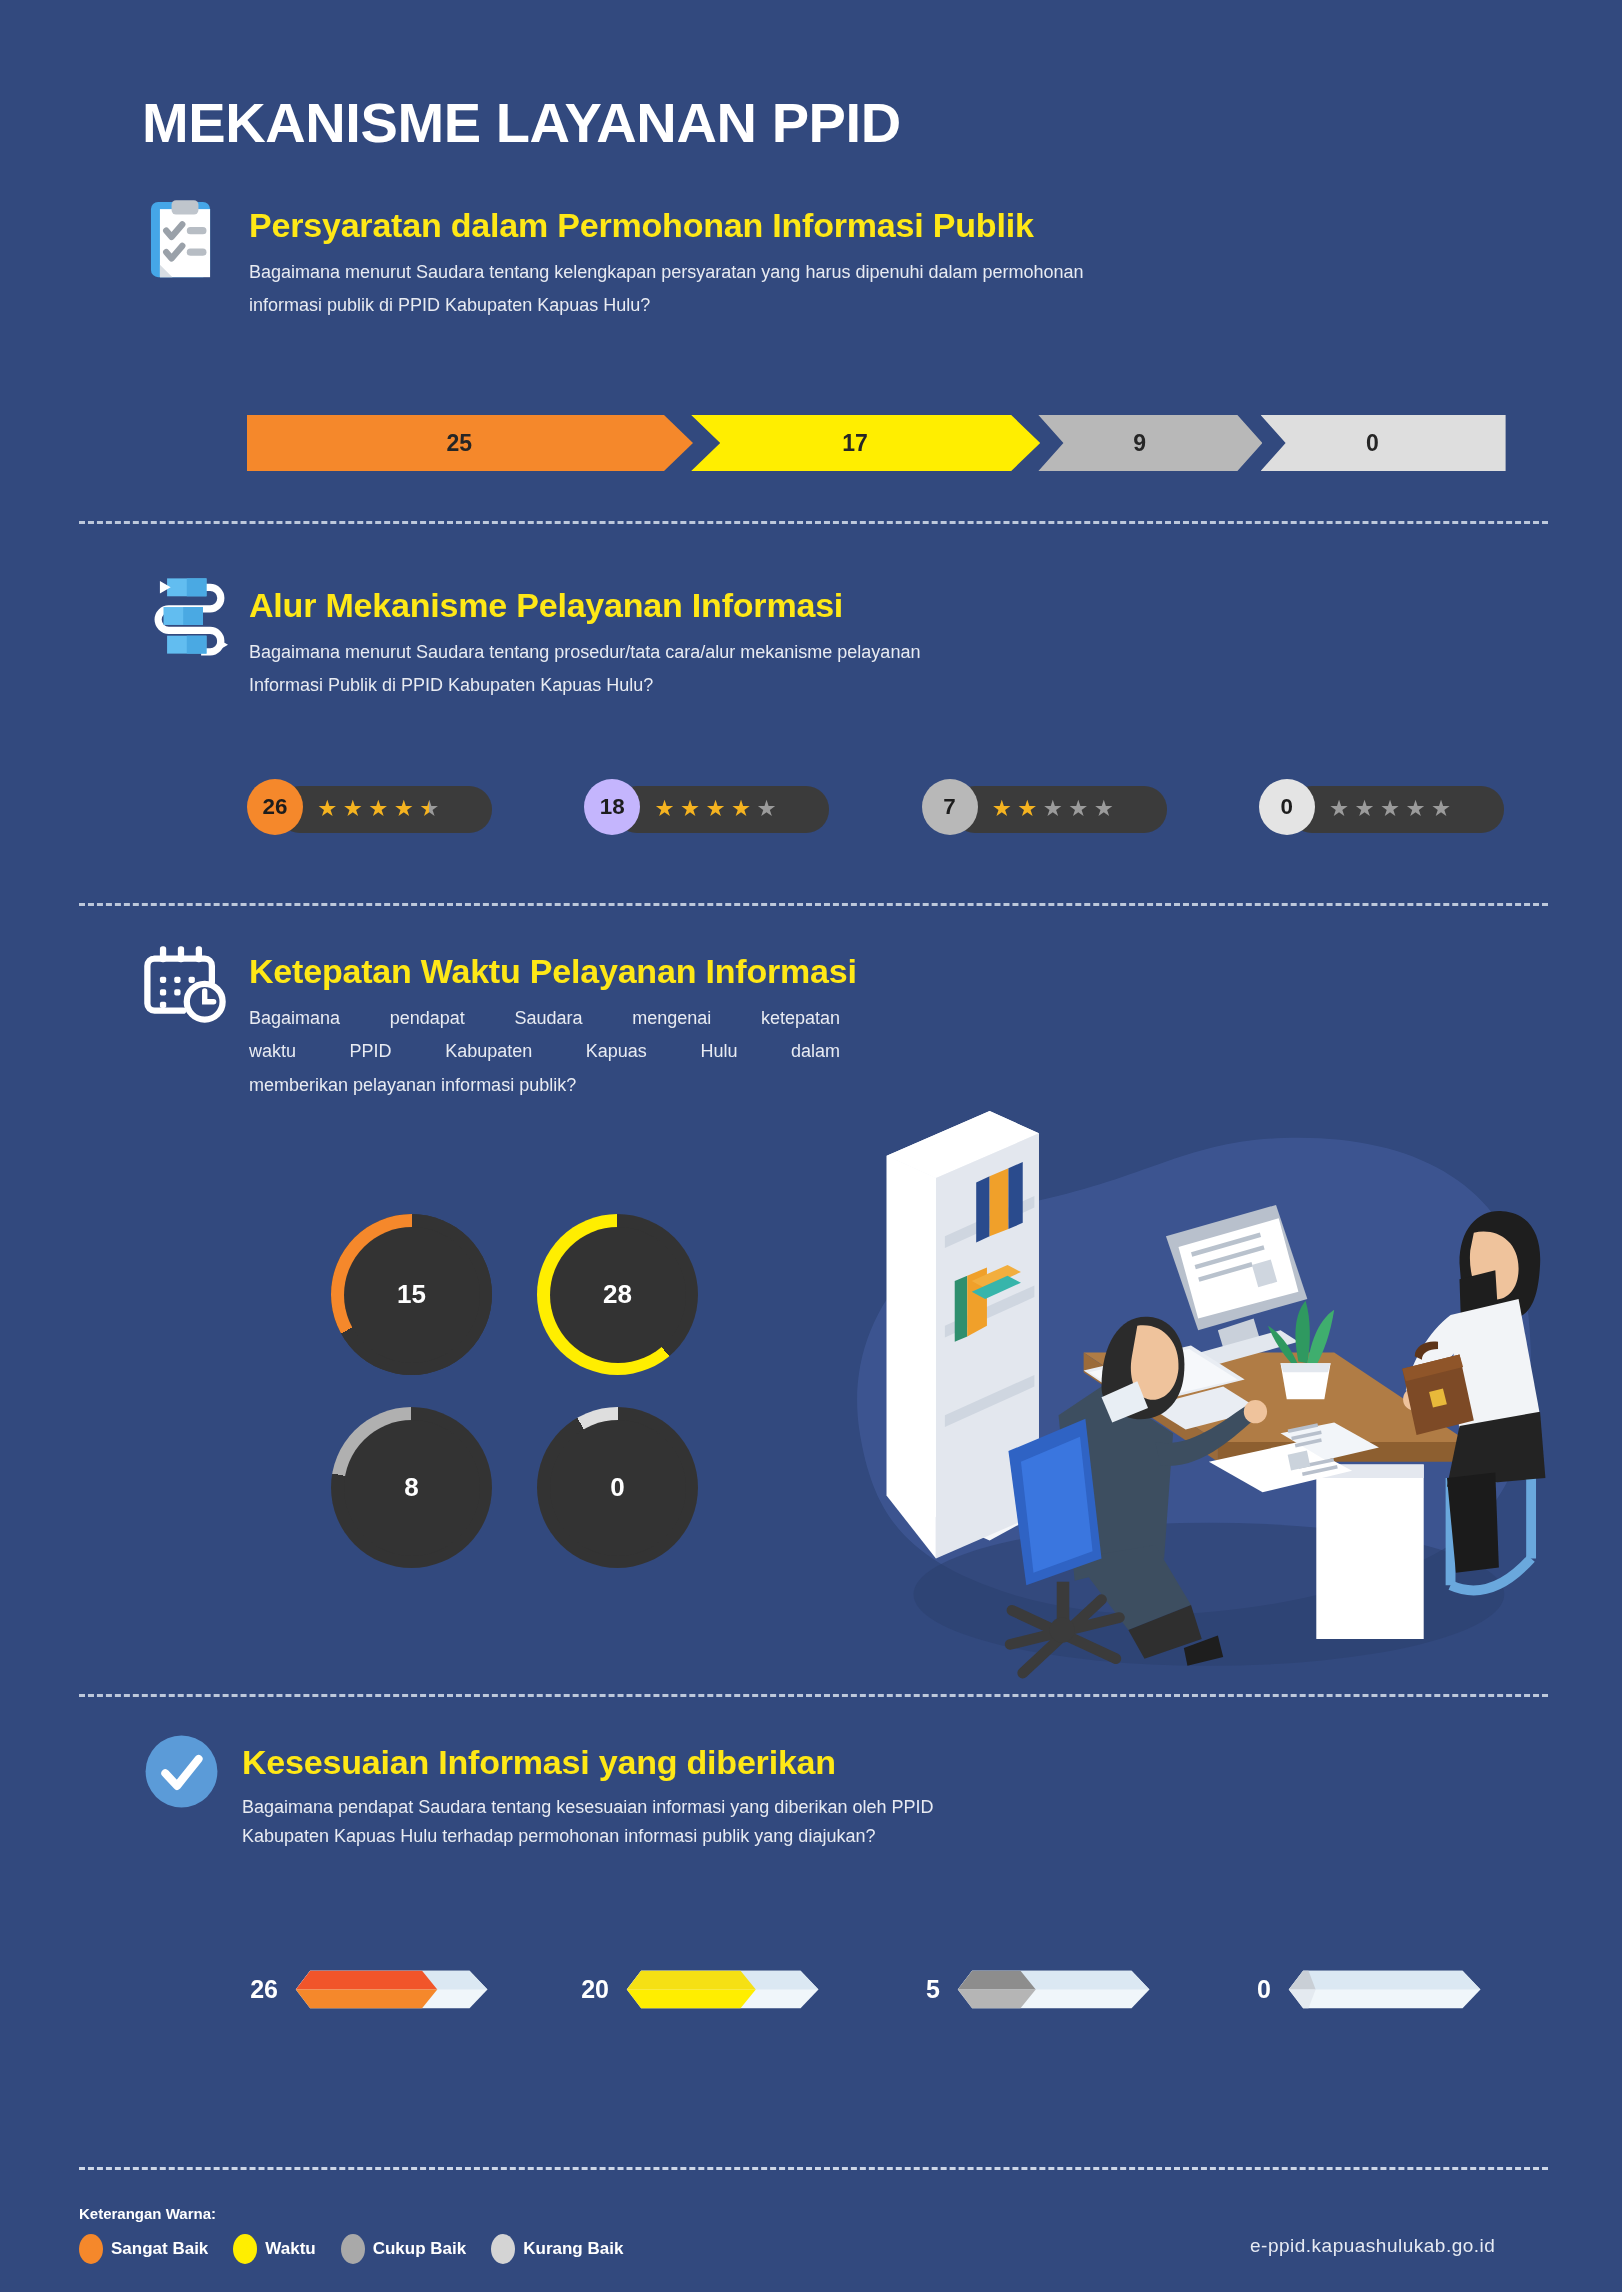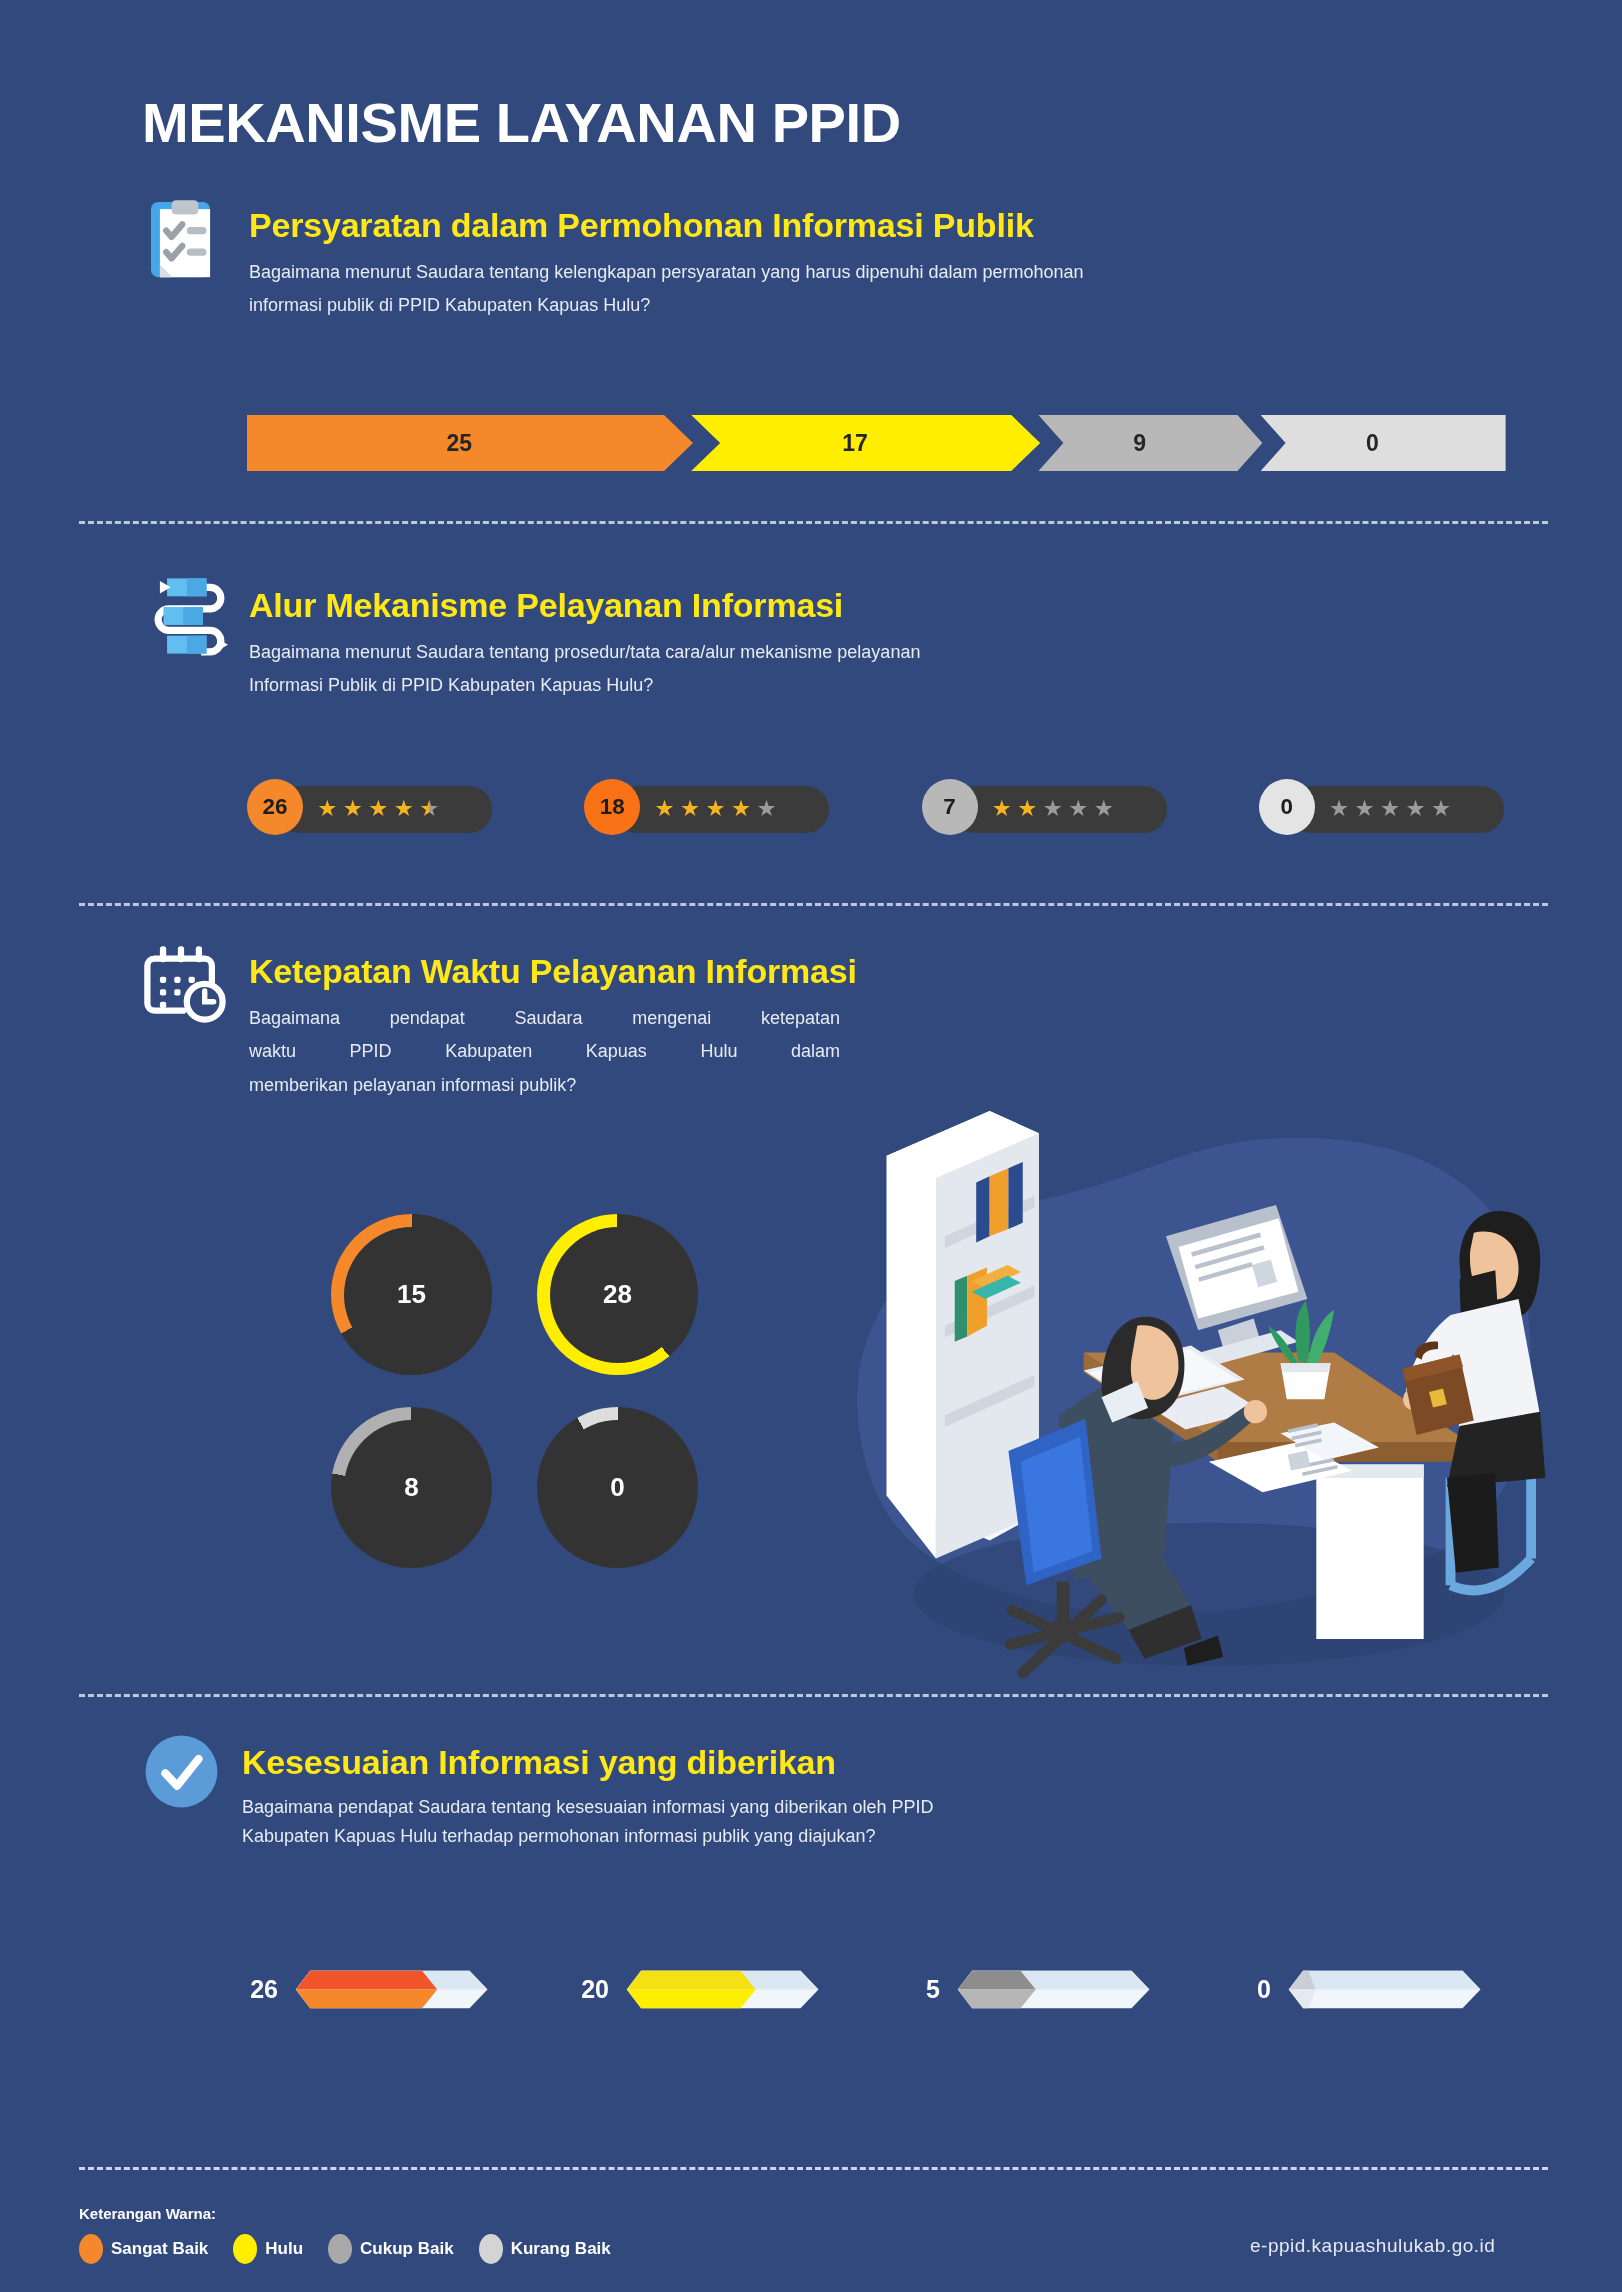--- a/index.html
+++ b/index.html
@@ -250,7 +250,7 @@
 
     <div class="starpill">
       <div class="track"></div>
-      <div class="bubble" style="background:#f97316;">18</div>
+      <div class="bubble" style="background:#c4b5fd;">18</div>
       <div class="stars">
         <span class="star-on">★</span>
         <span class="star-on">★</span>

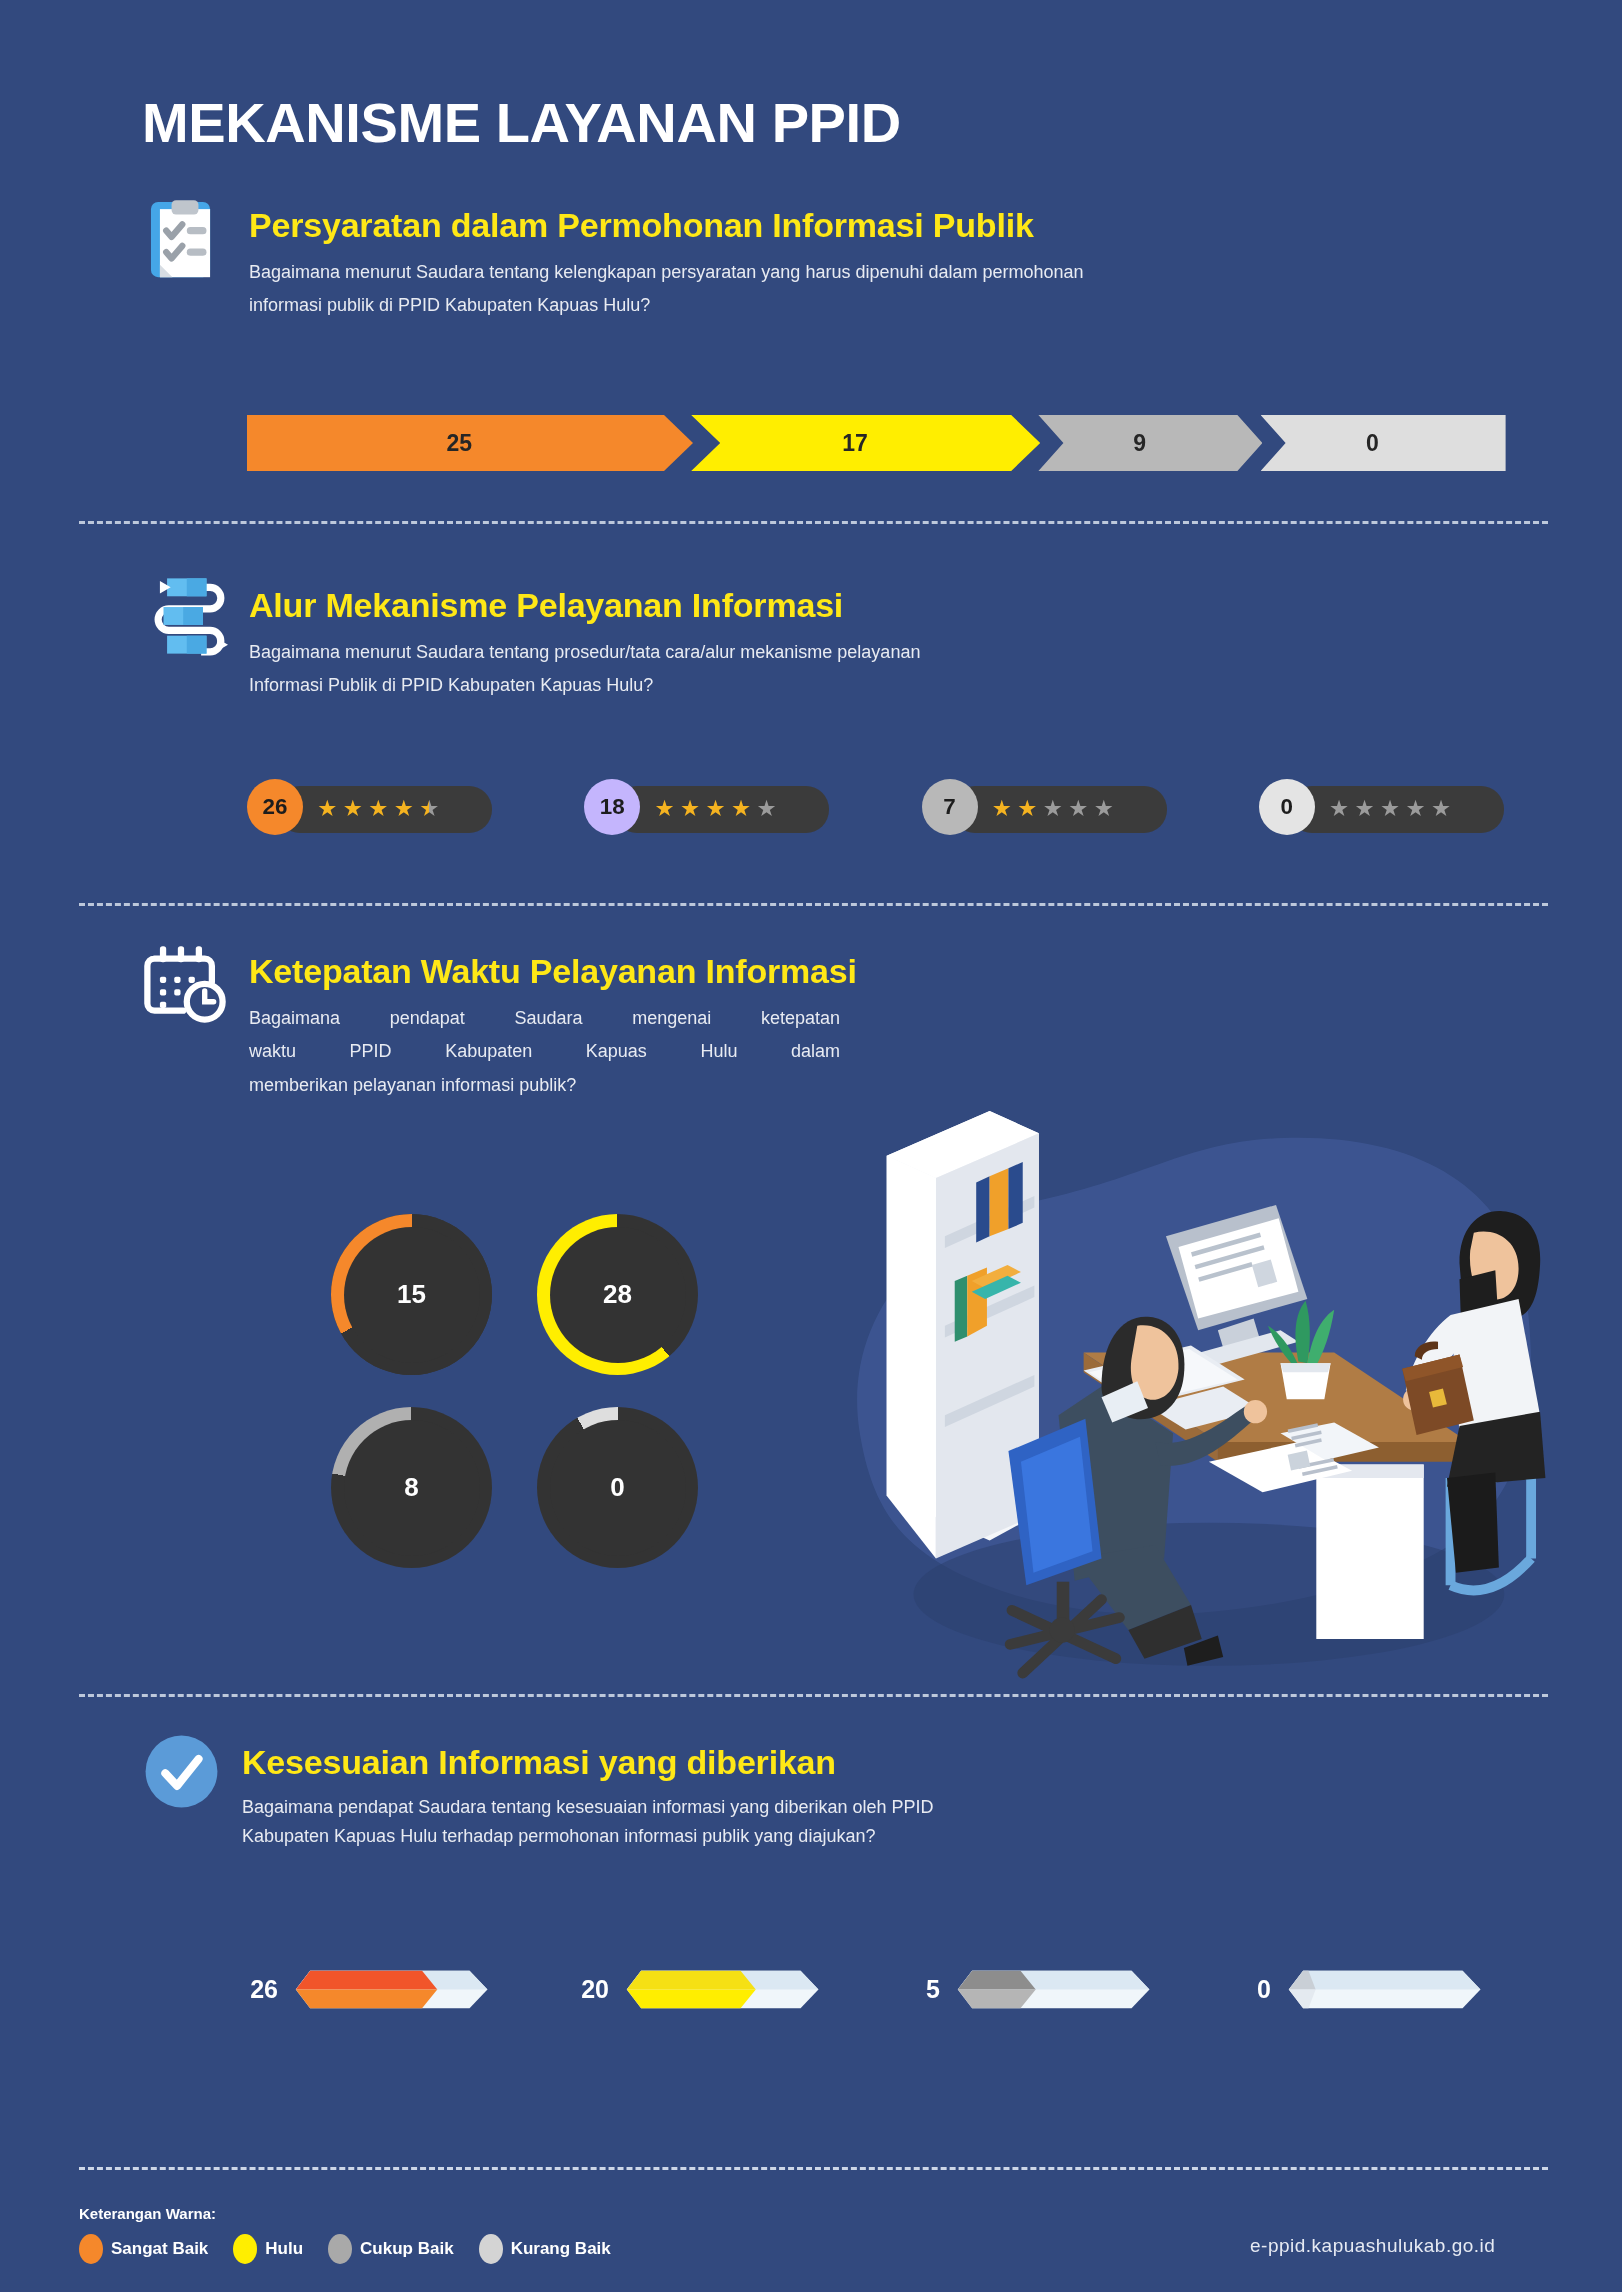--- a/index.html
+++ b/index.html
@@ -535,7 +535,7 @@
     </div>
     <div class="item" style="margin-left:12.5px;">
       <span class="dot" style="background:#ffee00;"></span>
-      <span class="txt">Hulu</span>
+      <span class="txt">Waktu</span>
     </div>
     <div class="item" style="margin-left:12.5px;">
       <span class="dot" style="background:#a9a9a9;"></span>

